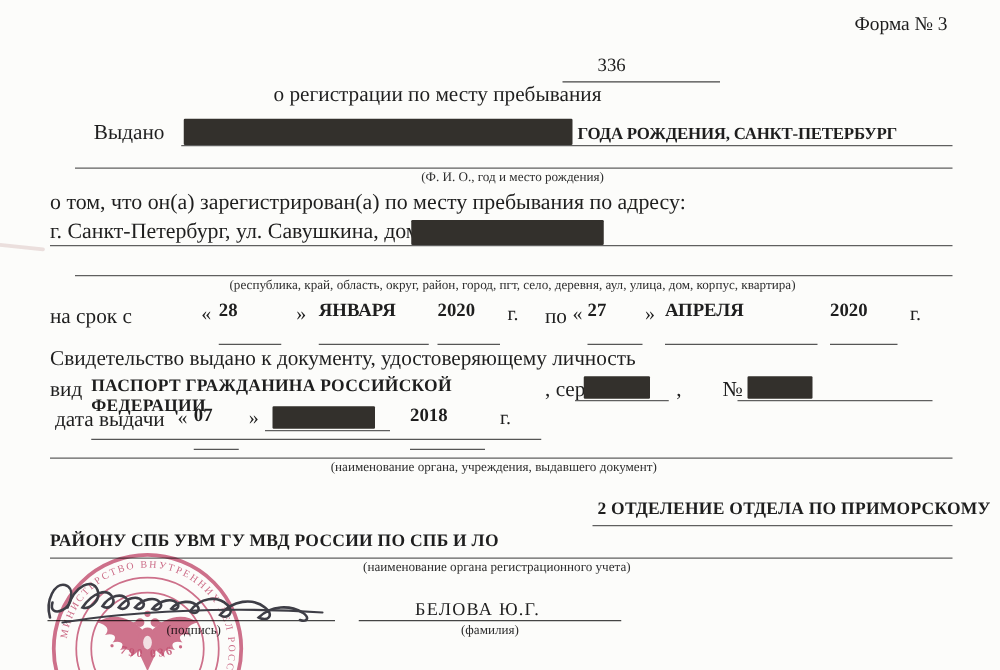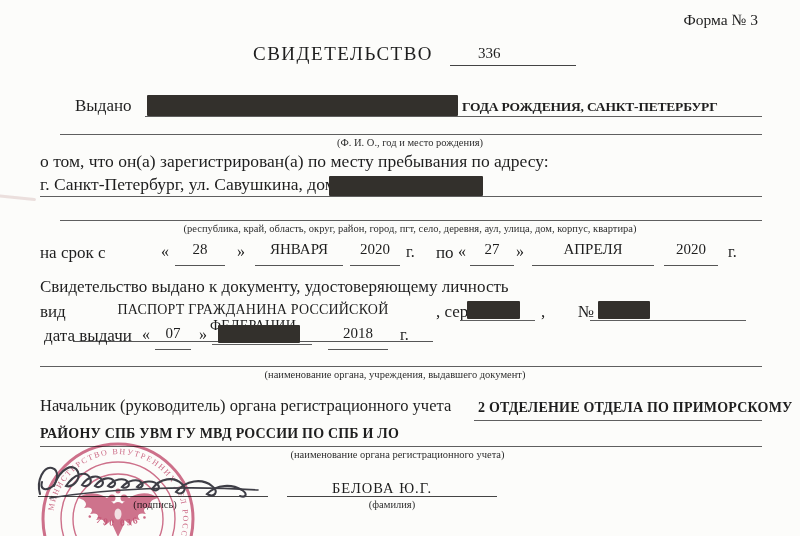--- a/index.html
+++ b/index.html
@@ -30,7 +30,6 @@
 
   <div class="abs" style="top:11px;right:42px;font-size:15.5px;">Форма № 3</div>
 
-  <div class="abs" style="top:43px;left:253px;font-size:19px;letter-spacing:1.5px;">СВИДЕТЕЛЬСТВО</div>
 
   <div class="abs" style="top:45px;left:450px;width:126px;border-bottom:1.4px solid #444;font-size:15px;padding-left:28px;box-sizing:border-box;height:21px;">336</div>
 

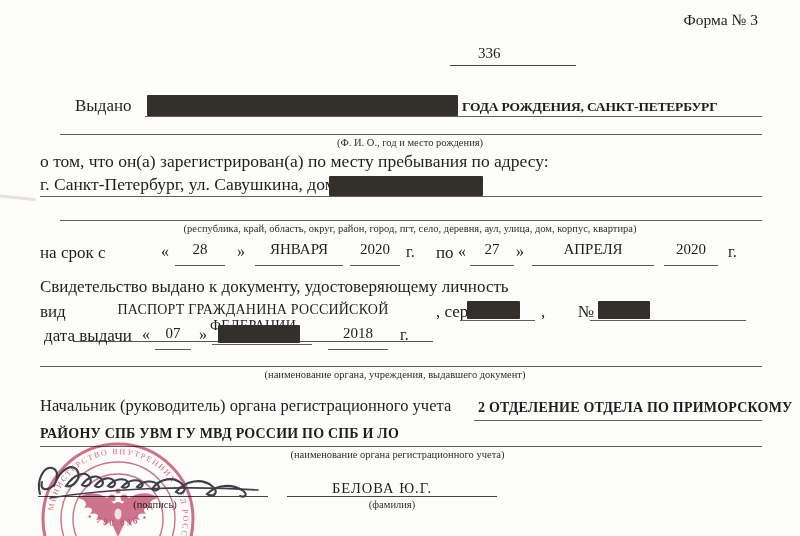--- a/index.html
+++ b/index.html
@@ -33,6 +33,7 @@
 
   <div class="abs" style="top:45px;left:450px;width:126px;border-bottom:1.4px solid #444;font-size:15px;padding-left:28px;box-sizing:border-box;height:21px;">336</div>
 
+  <div class="abs t17" style="top:66px;left:160px;width:380px;text-align:center;">о регистрации по месту пребывания</div>
 
   <div class="abs t17" style="top:96px;left:75px;">Выдано</div>
   <div class="redact" style="top:95px;left:147px;width:311px;height:21px;"></div>

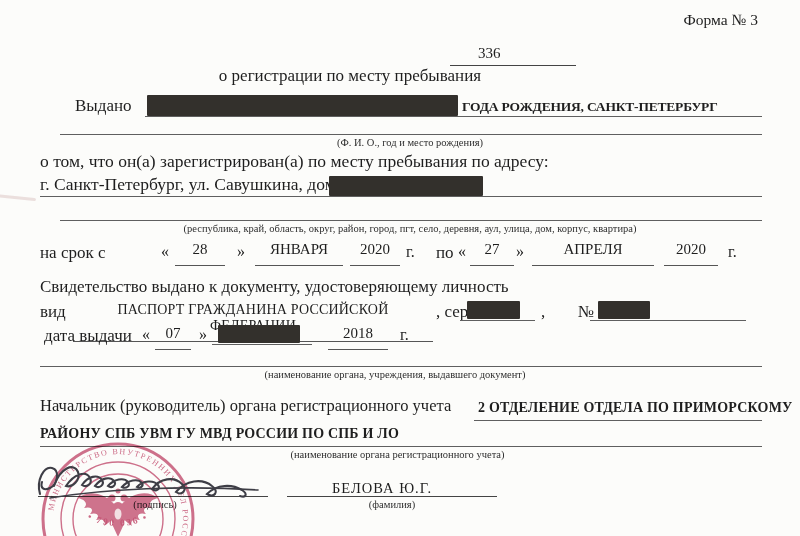--- a/index.html
+++ b/index.html
@@ -17,8 +17,8 @@
   .condcaps{font-weight:bold;font-size:14px;letter-spacing:0.2px;}
   .rule{position:absolute;border-top:1.4px solid #5f5f5f;height:0;}
   .redact{position:absolute;background:#33302c;border-radius:1px;}
-  .fieldbox{position:absolute;border-bottom:1.5px solid #555;text-align:center;
-            font-weight:normal;font-size:15px;padding-bottom:7px;}
+  .fieldbox{position:absolute;border-bottom:1.5px solid #555;text-align:left;
+            font-weight:bold;font-size:15px;padding-bottom:17px;}
   .stamp-svg{position:absolute;mix-blend-mode:multiply;filter:blur(0.3px);}
   .sig-svg{position:absolute;z-index:7;}
   .artifact{position:absolute;background:#dcc6c4;opacity:0.55;transform:rotate(6deg);border-radius:2px;}

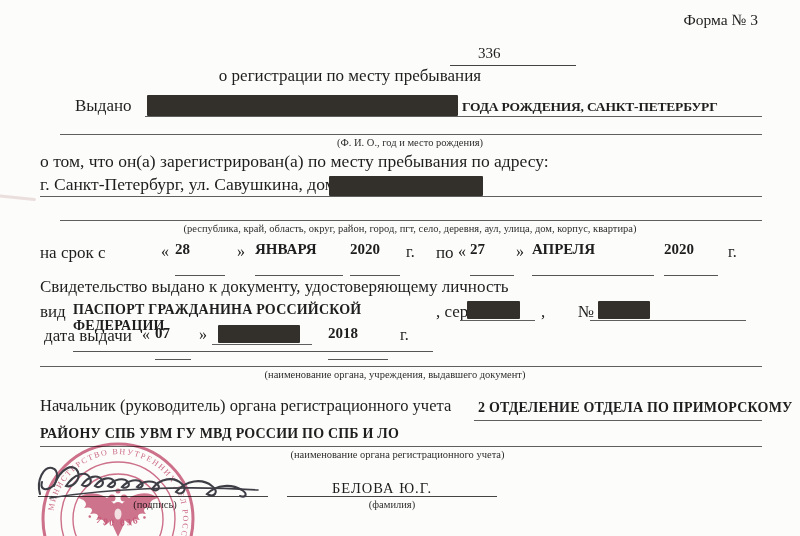--- a/index.html
+++ b/index.html
@@ -90,7 +90,6 @@
   <div class="rule" style="top:366px;left:40px;width:722px;"></div>
   <div class="abs cap" style="top:369px;left:240px;width:310px;">(наименование органа, учреждения, выдавшего документ)</div>
 
-  <div class="abs" style="top:396px;left:40px;font-size:16.5px;">Начальник (руководитель) органа регистрационного учета</div>
   <div class="abs condcaps" style="top:400px;left:478px;">2 ОТДЕЛЕНИЕ ОТДЕЛА  ПО ПРИМОРСКОМУ</div>
   <div class="rule" style="top:420px;left:474px;width:288px;"></div>
   <div class="abs condcaps" style="top:426px;left:40px;">РАЙОНУ СПБ УВМ  ГУ  МВД РОССИИ  ПО СПБ  И  ЛО</div>

